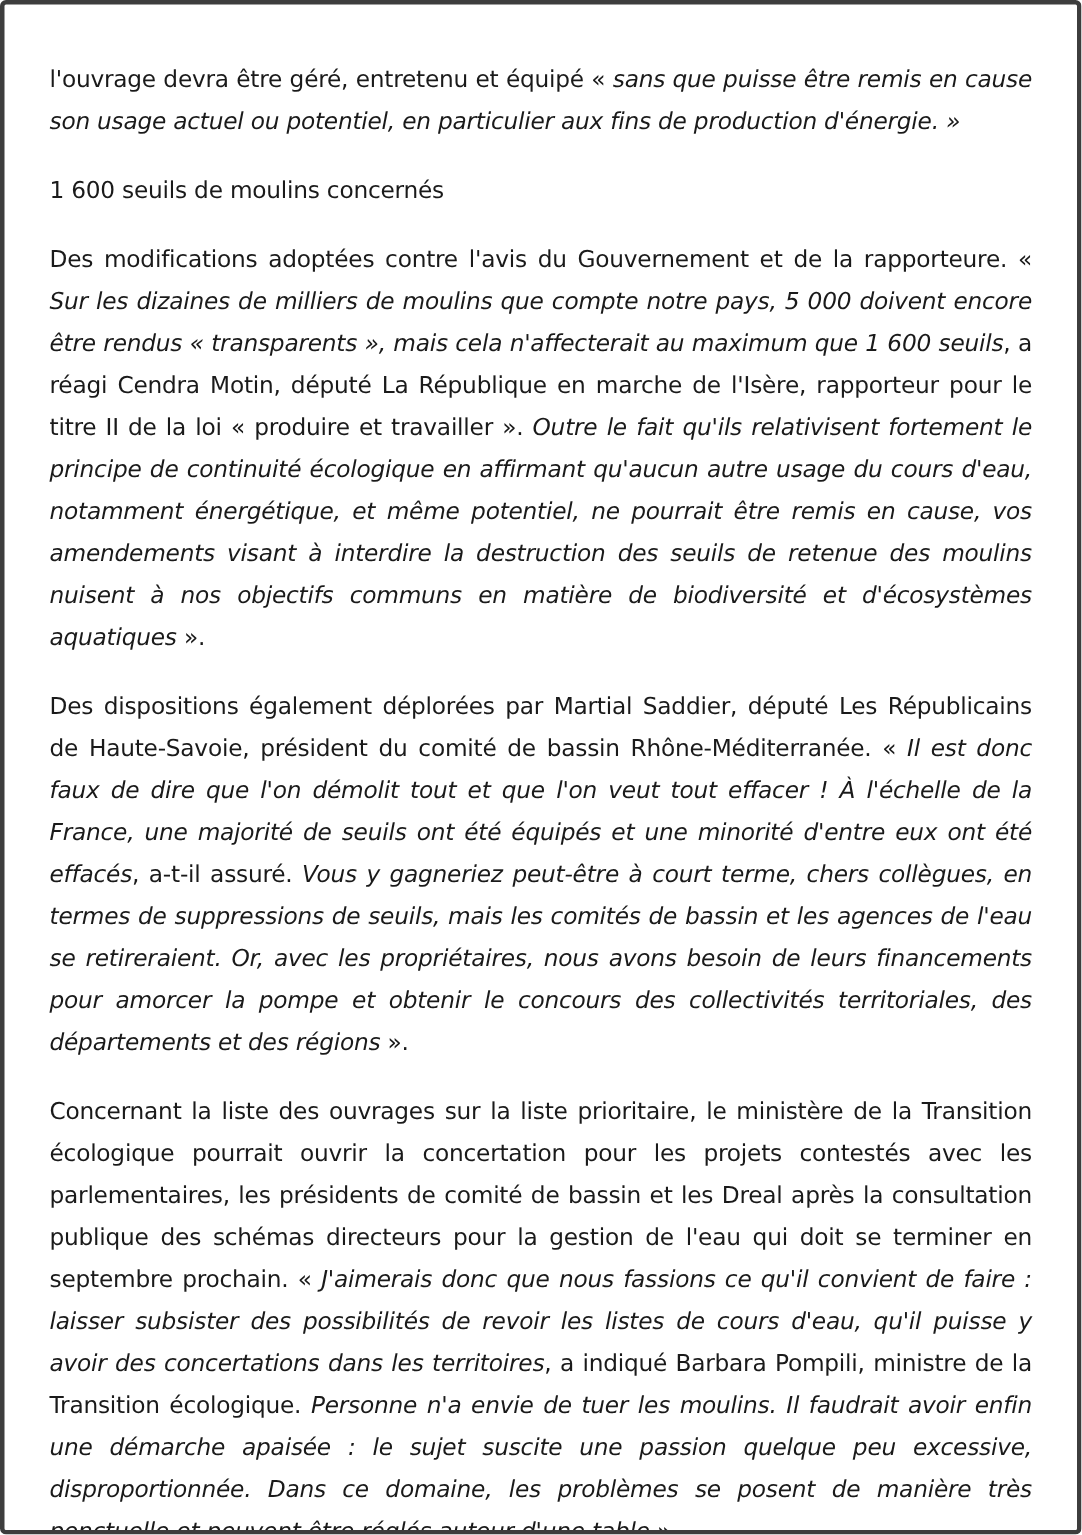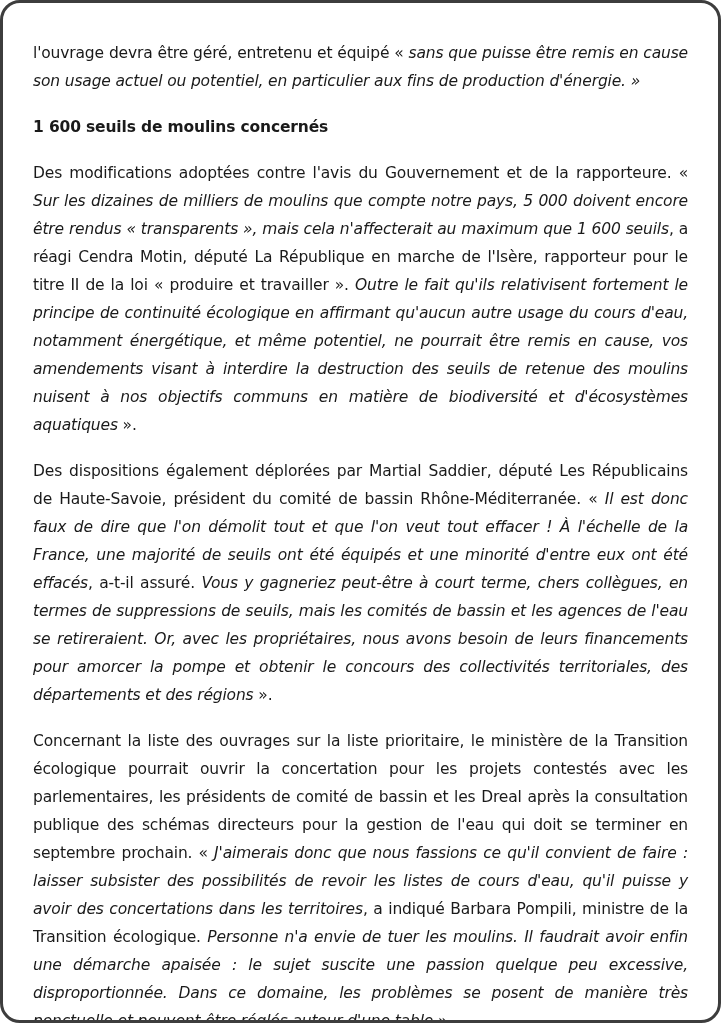--- a/index.html
+++ b/index.html
@@ -8,7 +8,7 @@
     height: 1023px;
     box-sizing: border-box;
     border: 3px solid #3d3d3d;
-    border-radius: 20px;
+    border-radius: 4px;
     background: #ffffff;
     overflow: hidden;
   }

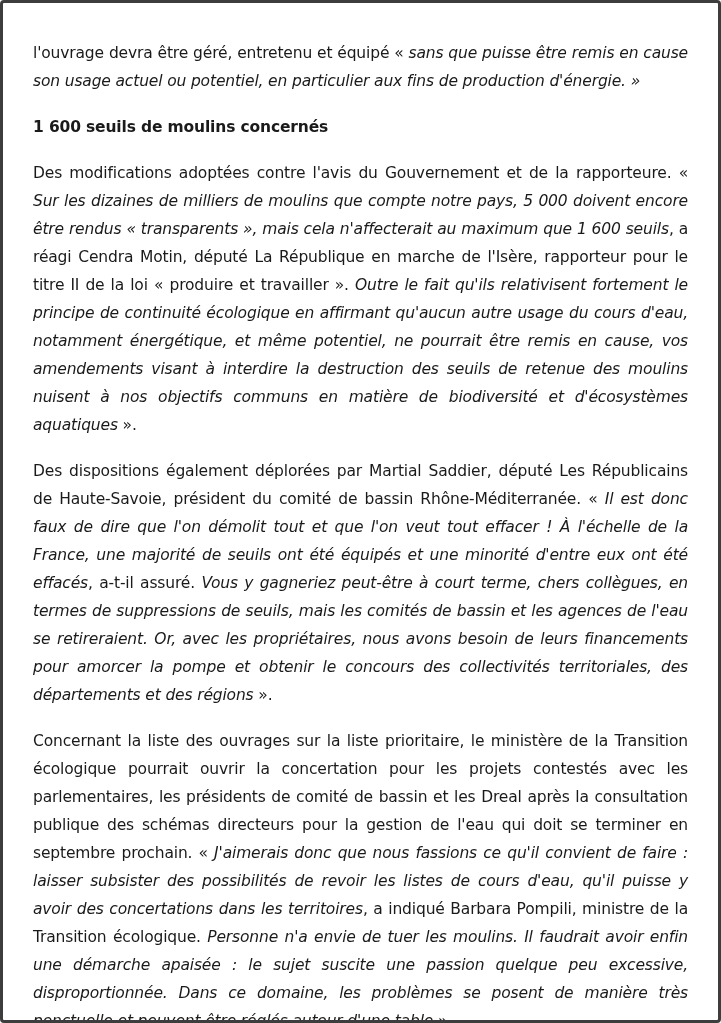--- a/index.html
+++ b/index.html
@@ -29,7 +29,7 @@
     margin: 0 0 18px 0;
     font-size: 15.5px;
     line-height: 28px;
-    font-weight: bold;
+    font-weight: normal;
     text-align: left;
   }
   .seg-normal { font-style: normal; }

